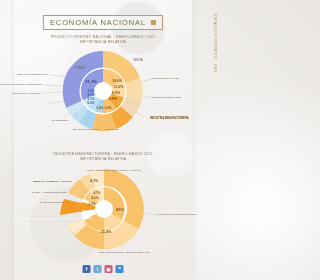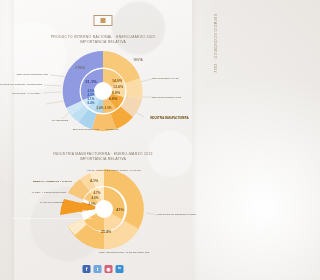--- a/index.html
+++ b/index.html
@@ -61,6 +61,7 @@
   <div class="grain"></div>
 
   <div class="title-box">
+    <span class="title-txt">ECONOMÍA NACIONAL</span>
     <span class="title-sq"></span>
   </div>
 

